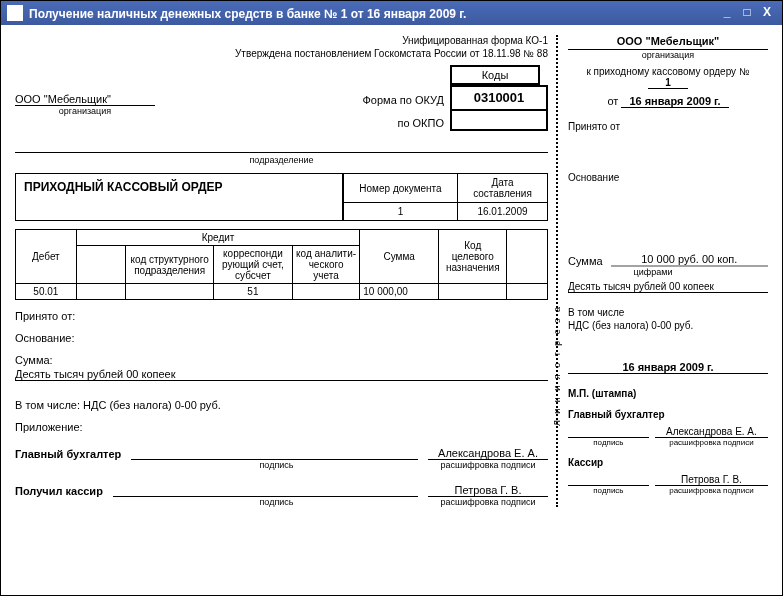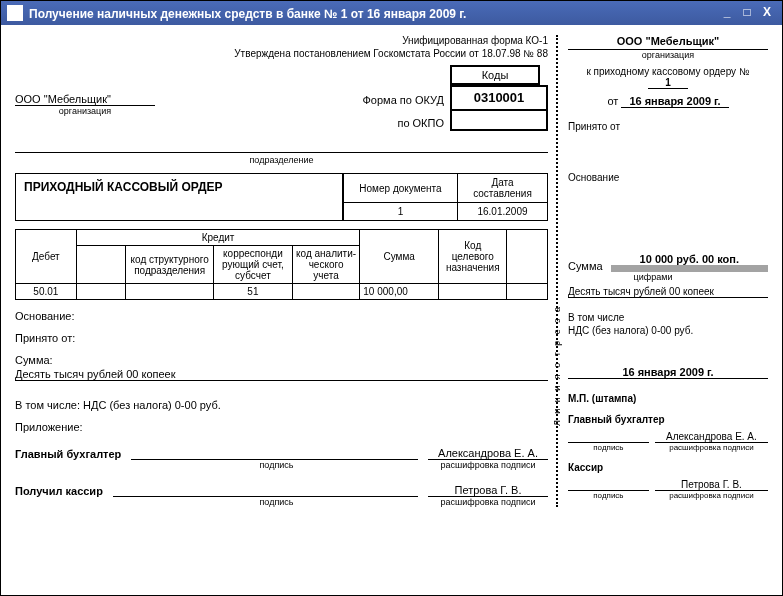--- a/index.html
+++ b/index.html
@@ -85,7 +85,7 @@
           </div>
           <div style="text-align:right">
             <div class="hdr-right">Унифицированная форма КО-1</div>
-            <div class="hdr-right">Утверждена постановлением Госкомстата России от 18.07.98 № 88</div>
+            <div class="hdr-right">Утверждена постановлением Госкомстата России от 18.11.98 № 88</div>
             <div style="display:flex;justify-content:flex-end;margin-top:6px">
               <div style="display:flex;flex-direction:column;align-items:flex-end;justify-content:center;margin-right:0">
                 <div style="height:22px"></div>

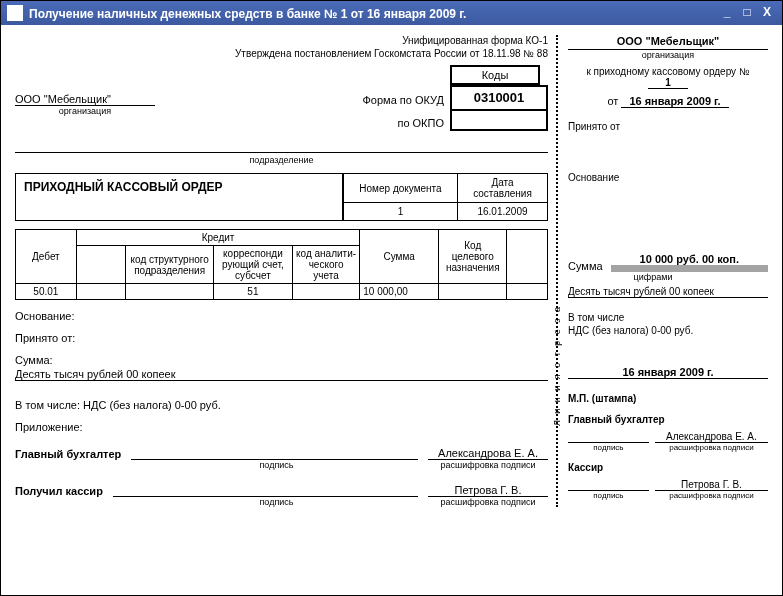--- a/index.html
+++ b/index.html
@@ -49,7 +49,7 @@
 .r-field{margin-top:14px;font-size:10px}
 .r-sum-row{display:flex;align-items:flex-end;margin-top:8px}
 .r-sum-row .lbl{margin-right:8px}
-.r-sum-row .v{flex:1;border-bottom:7px solid #a3a3a3;text-align:center;font-weight:bold}
+.r-sum-row .v{flex:1;border-bottom:2px solid #a3a3a3;text-align:center;font-weight:normal}
 .r-sig{margin-top:10px}
 .r-sig .role{font-weight:bold;font-size:10px}
 .r-sig-line{display:flex;gap:6px;margin-top:6px}

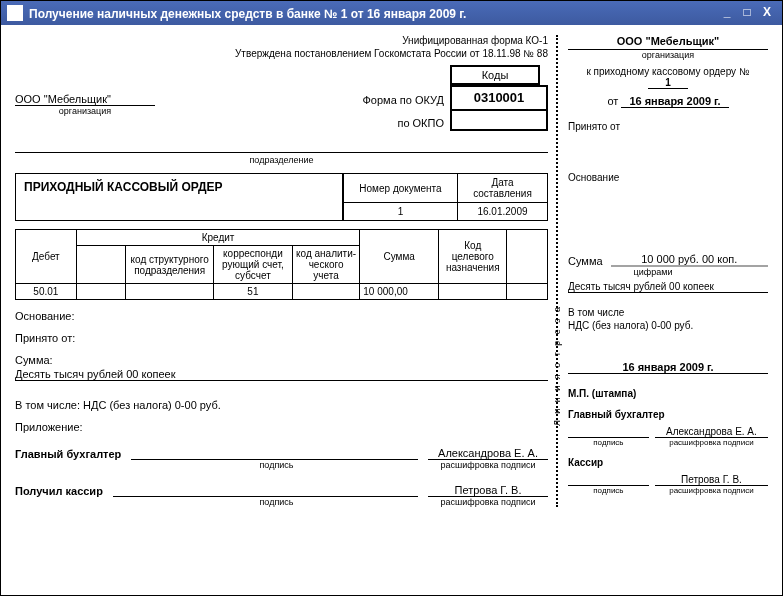--- a/index.html
+++ b/index.html
@@ -150,8 +150,8 @@
         </tbody>
           </table>
 
+        <div class="field-line">Принято от:</div>
         <div class="field-line">Основание:</div>
-        <div class="field-line">Принято от:</div>
         <div class="field-line">Сумма:</div>
         <div class="sum-val">Десять тысяч рублей 00 копеек</div>
         <div class="field-line" style="margin-top:18px">В том числе: НДС (без налога) 0-00 руб.</div>

